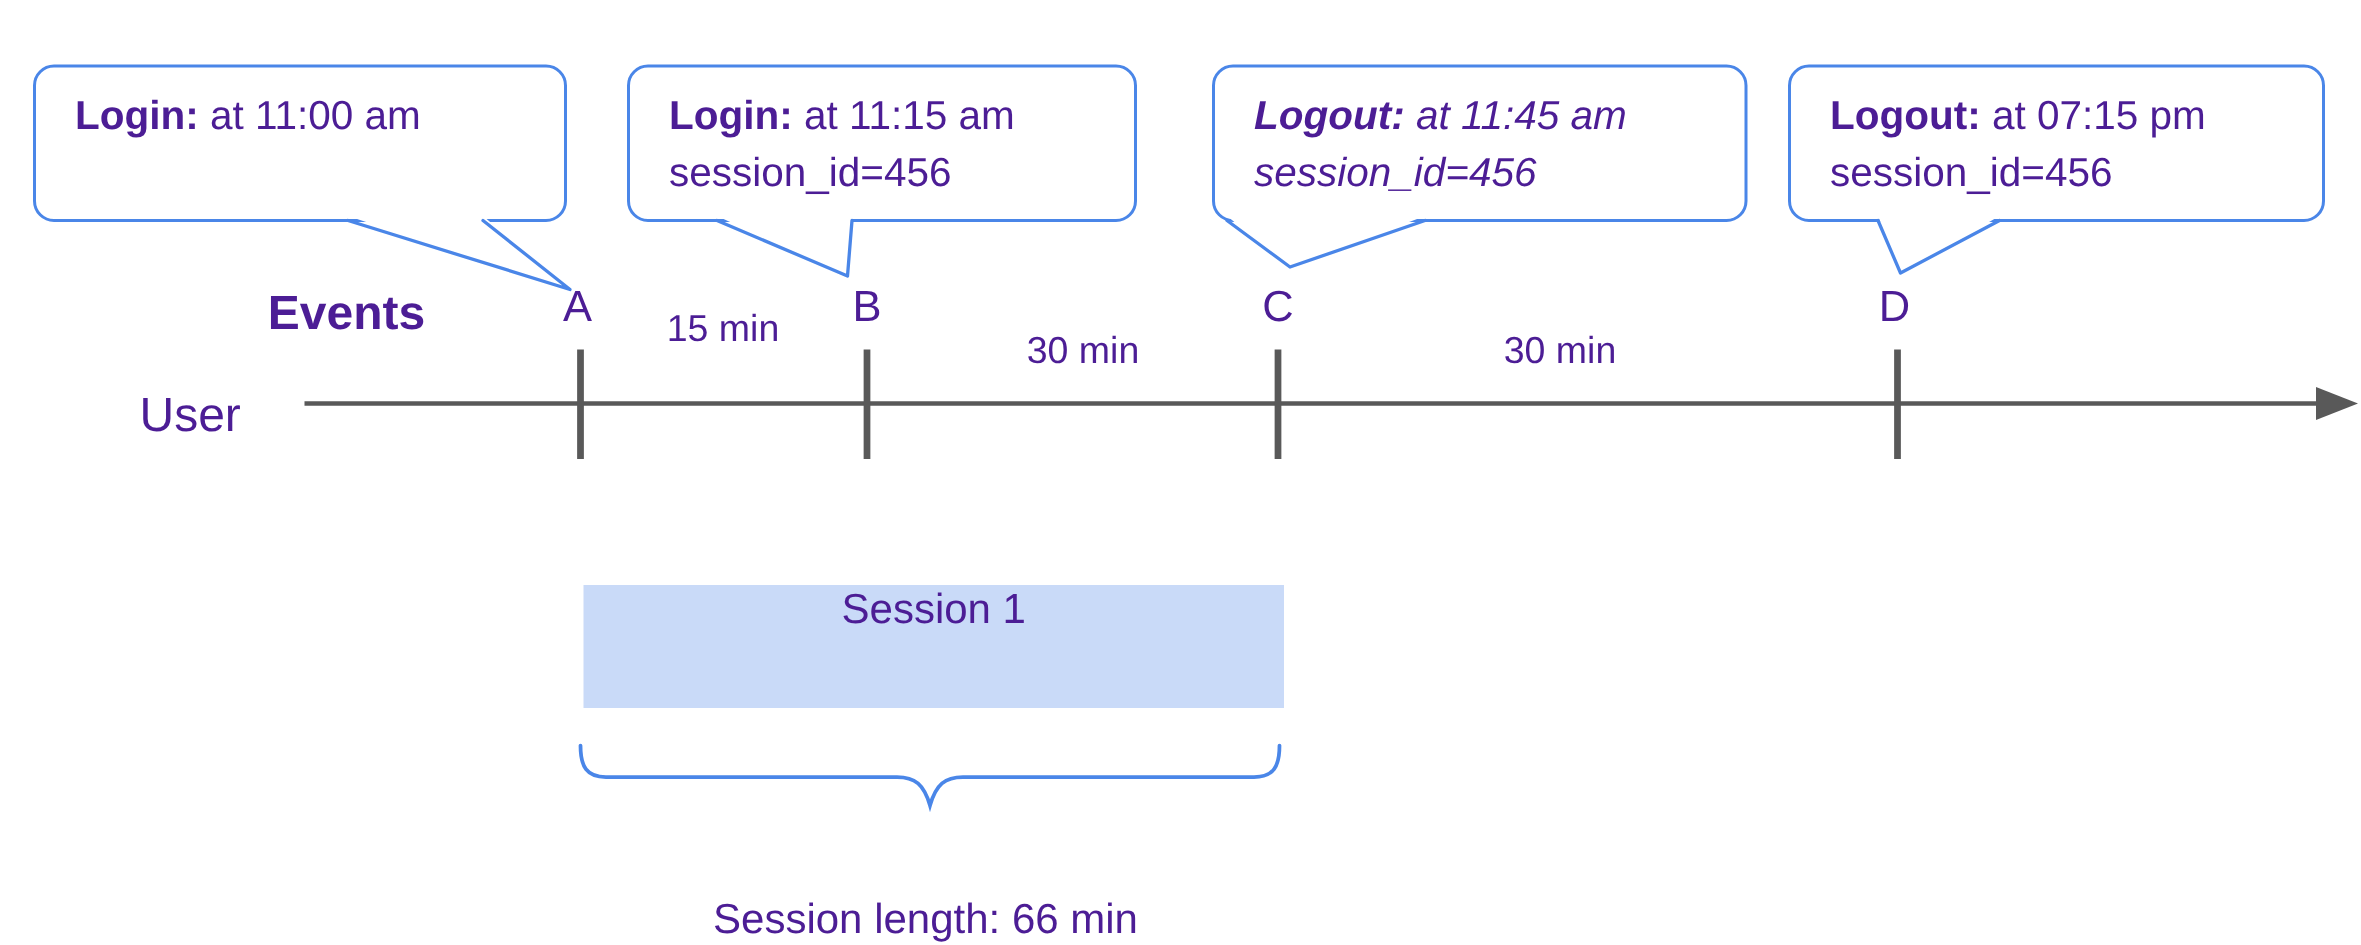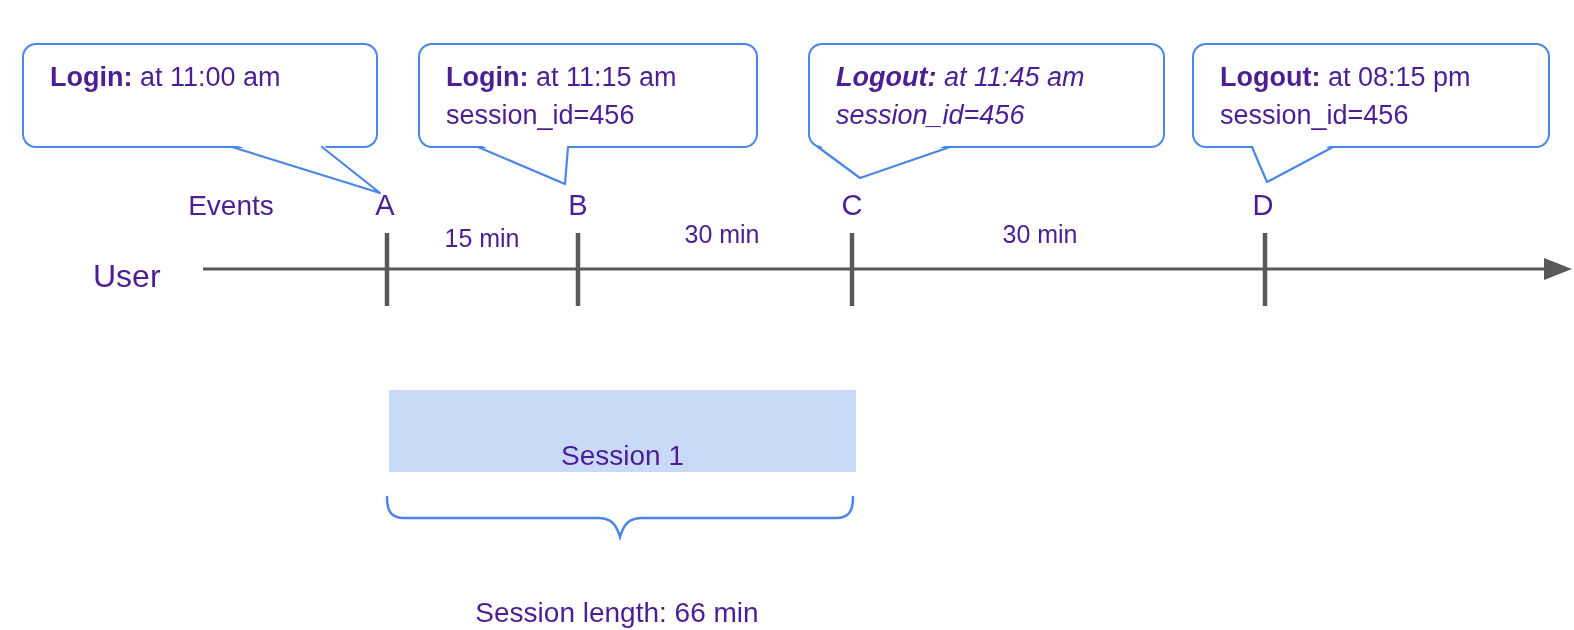--- a/index.html
+++ b/index.html
@@ -81,7 +81,7 @@
     <div>session_id=456</div>
   </div>
   <div class="callout" style="left:1192px; width:358px;">
-    <div><span class="evt">Logout:</span><span> at 08:15 pm</span></div>
+    <div><span class="evt">Logout:</span><span> at 07:15 pm</span></div>
     <div>session_id=456</div>
   </div>
 

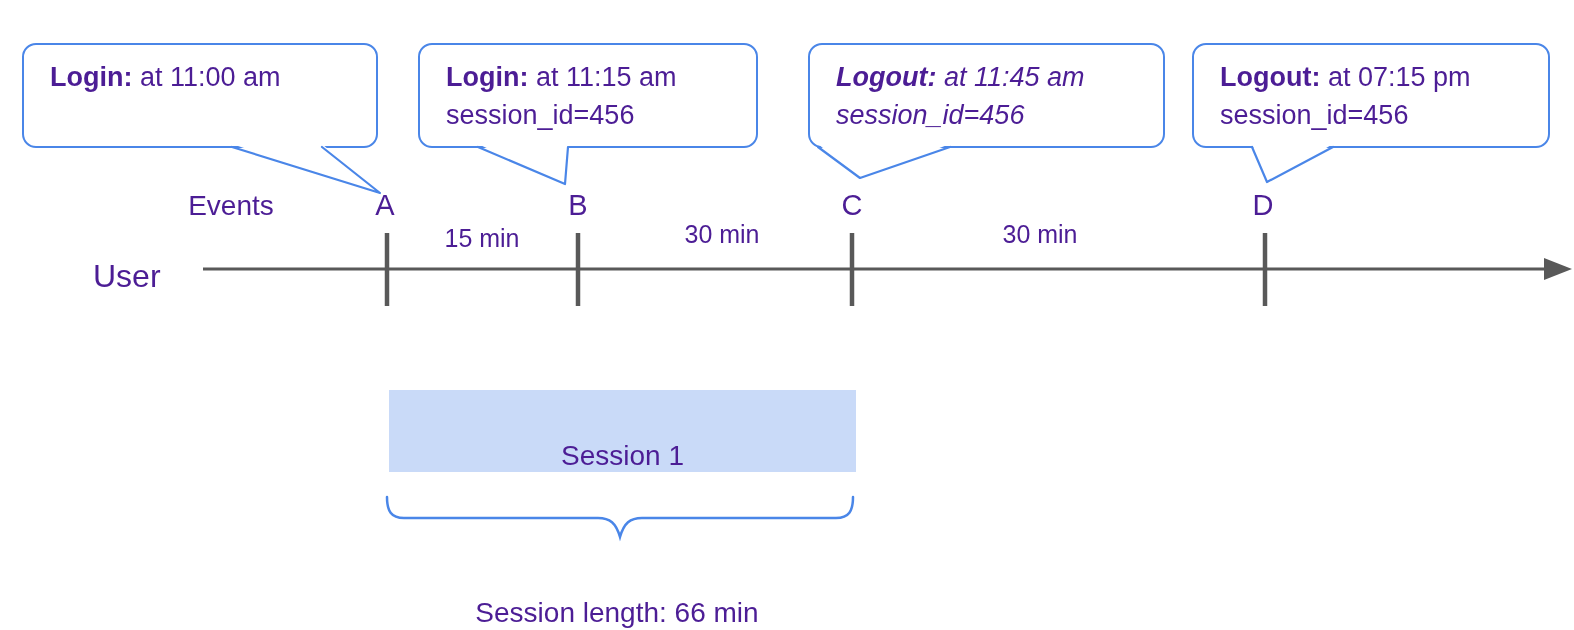--- a/index.html
+++ b/index.html
@@ -40,7 +40,7 @@
   .gray-fill { fill: var(--gray); }
   .brace { fill: none; stroke: var(--accent); stroke-width: 2.5; stroke-linecap: round; }
   .lbl { position: absolute; transform: translateX(-50%); white-space: nowrap; z-index: 3; }
-  .events-label { font-size: 28px; }
+  .events-label { font-size: 32px; font-weight: bold; }
   .event-letter { font-size: 29px; }
   .interval-label { font-size: 25px; }
   .user-label {

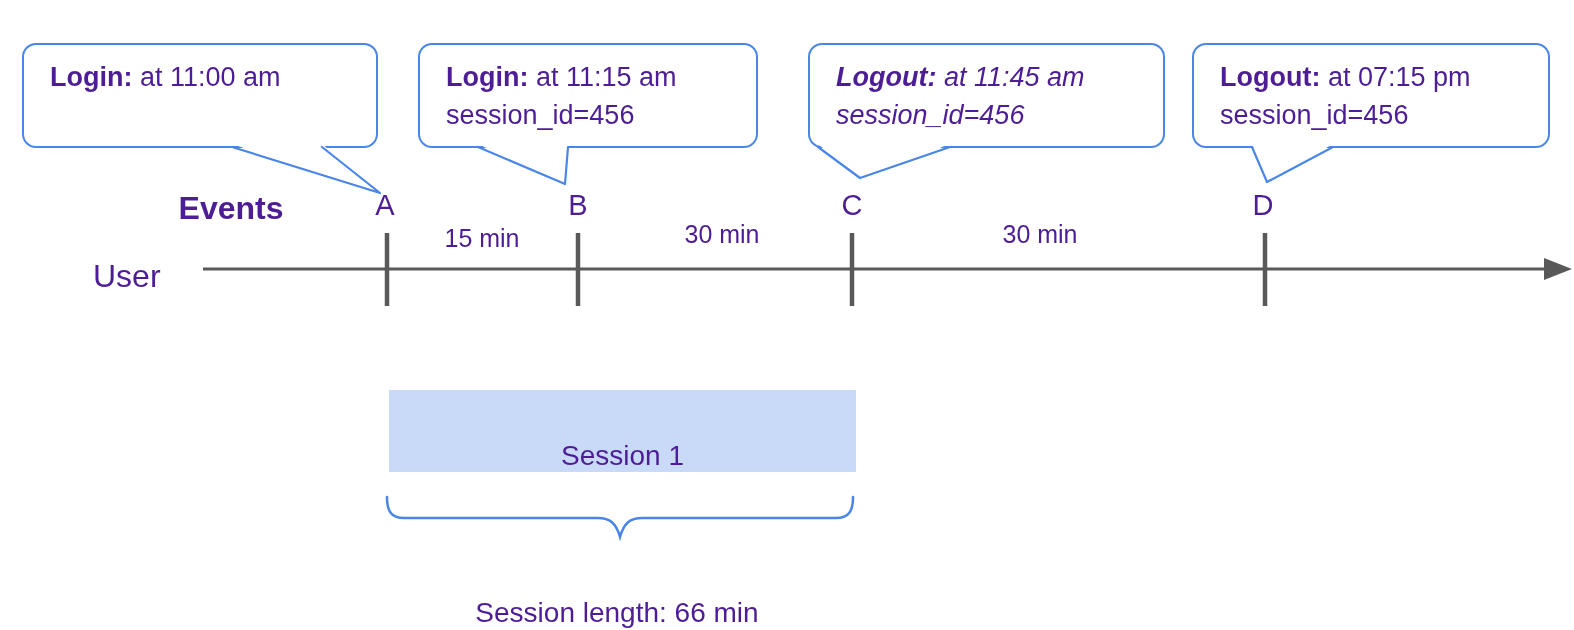--- a/index.html
+++ b/index.html
@@ -116,7 +116,7 @@
   <div class="lbl event-letter" style="left:852px;  top:169px;">C</div>
   <div class="lbl event-letter" style="left:1263px; top:169px;">D</div>
 
-  <div class="lbl interval-label" style="left:482px;  top:204px;">15 min</div>
+  <div class="lbl interval-label" style="left:482px;  top:185px;">15 min</div>
   <div class="lbl interval-label" style="left:722px;  top:200px;">30 min</div>
   <div class="lbl interval-label" style="left:1040px; top:200px;">30 min</div>
 

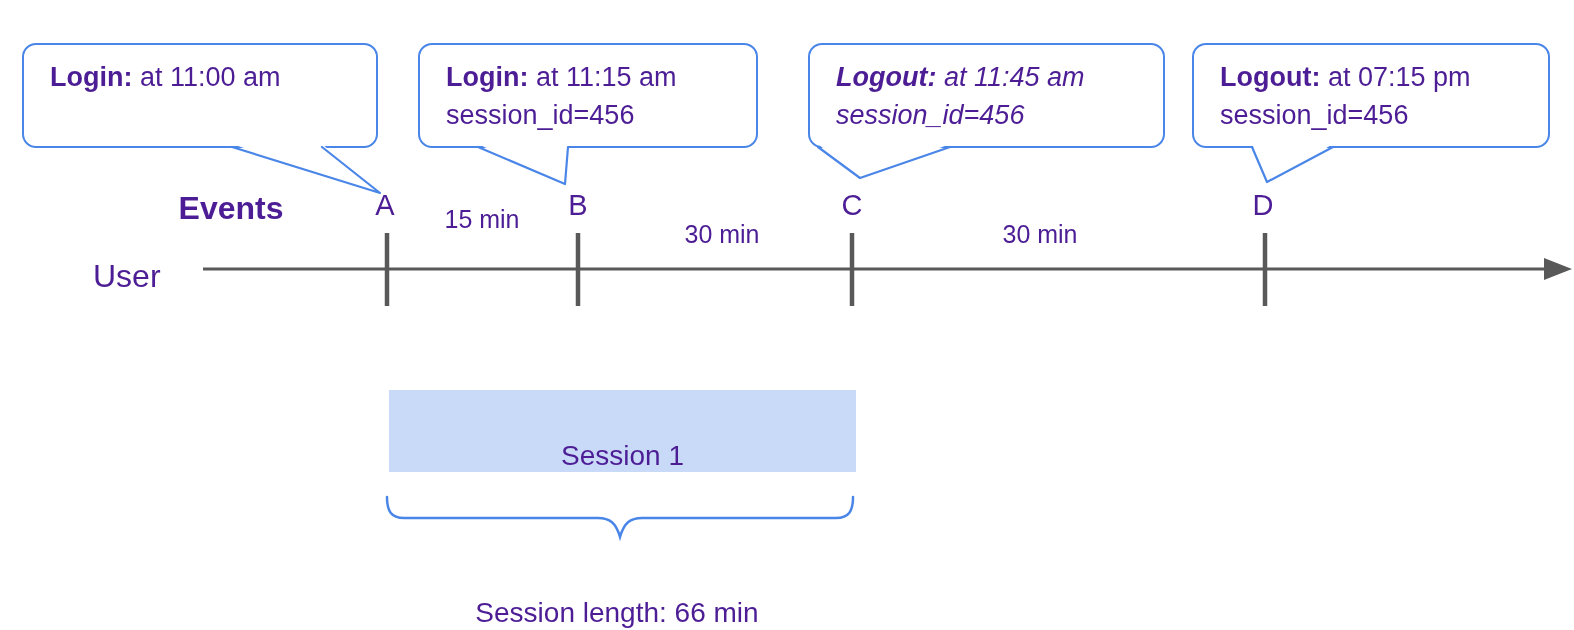--- a/index.html
+++ b/index.html
@@ -57,7 +57,7 @@
     width: 467px; height: 82px;
     background: var(--session-fill);
     display: flex;
-    align-items: flex-end;
+    align-items: flex-start;
     justify-content: center;
     font-size: 28px;
     z-index: 1;

